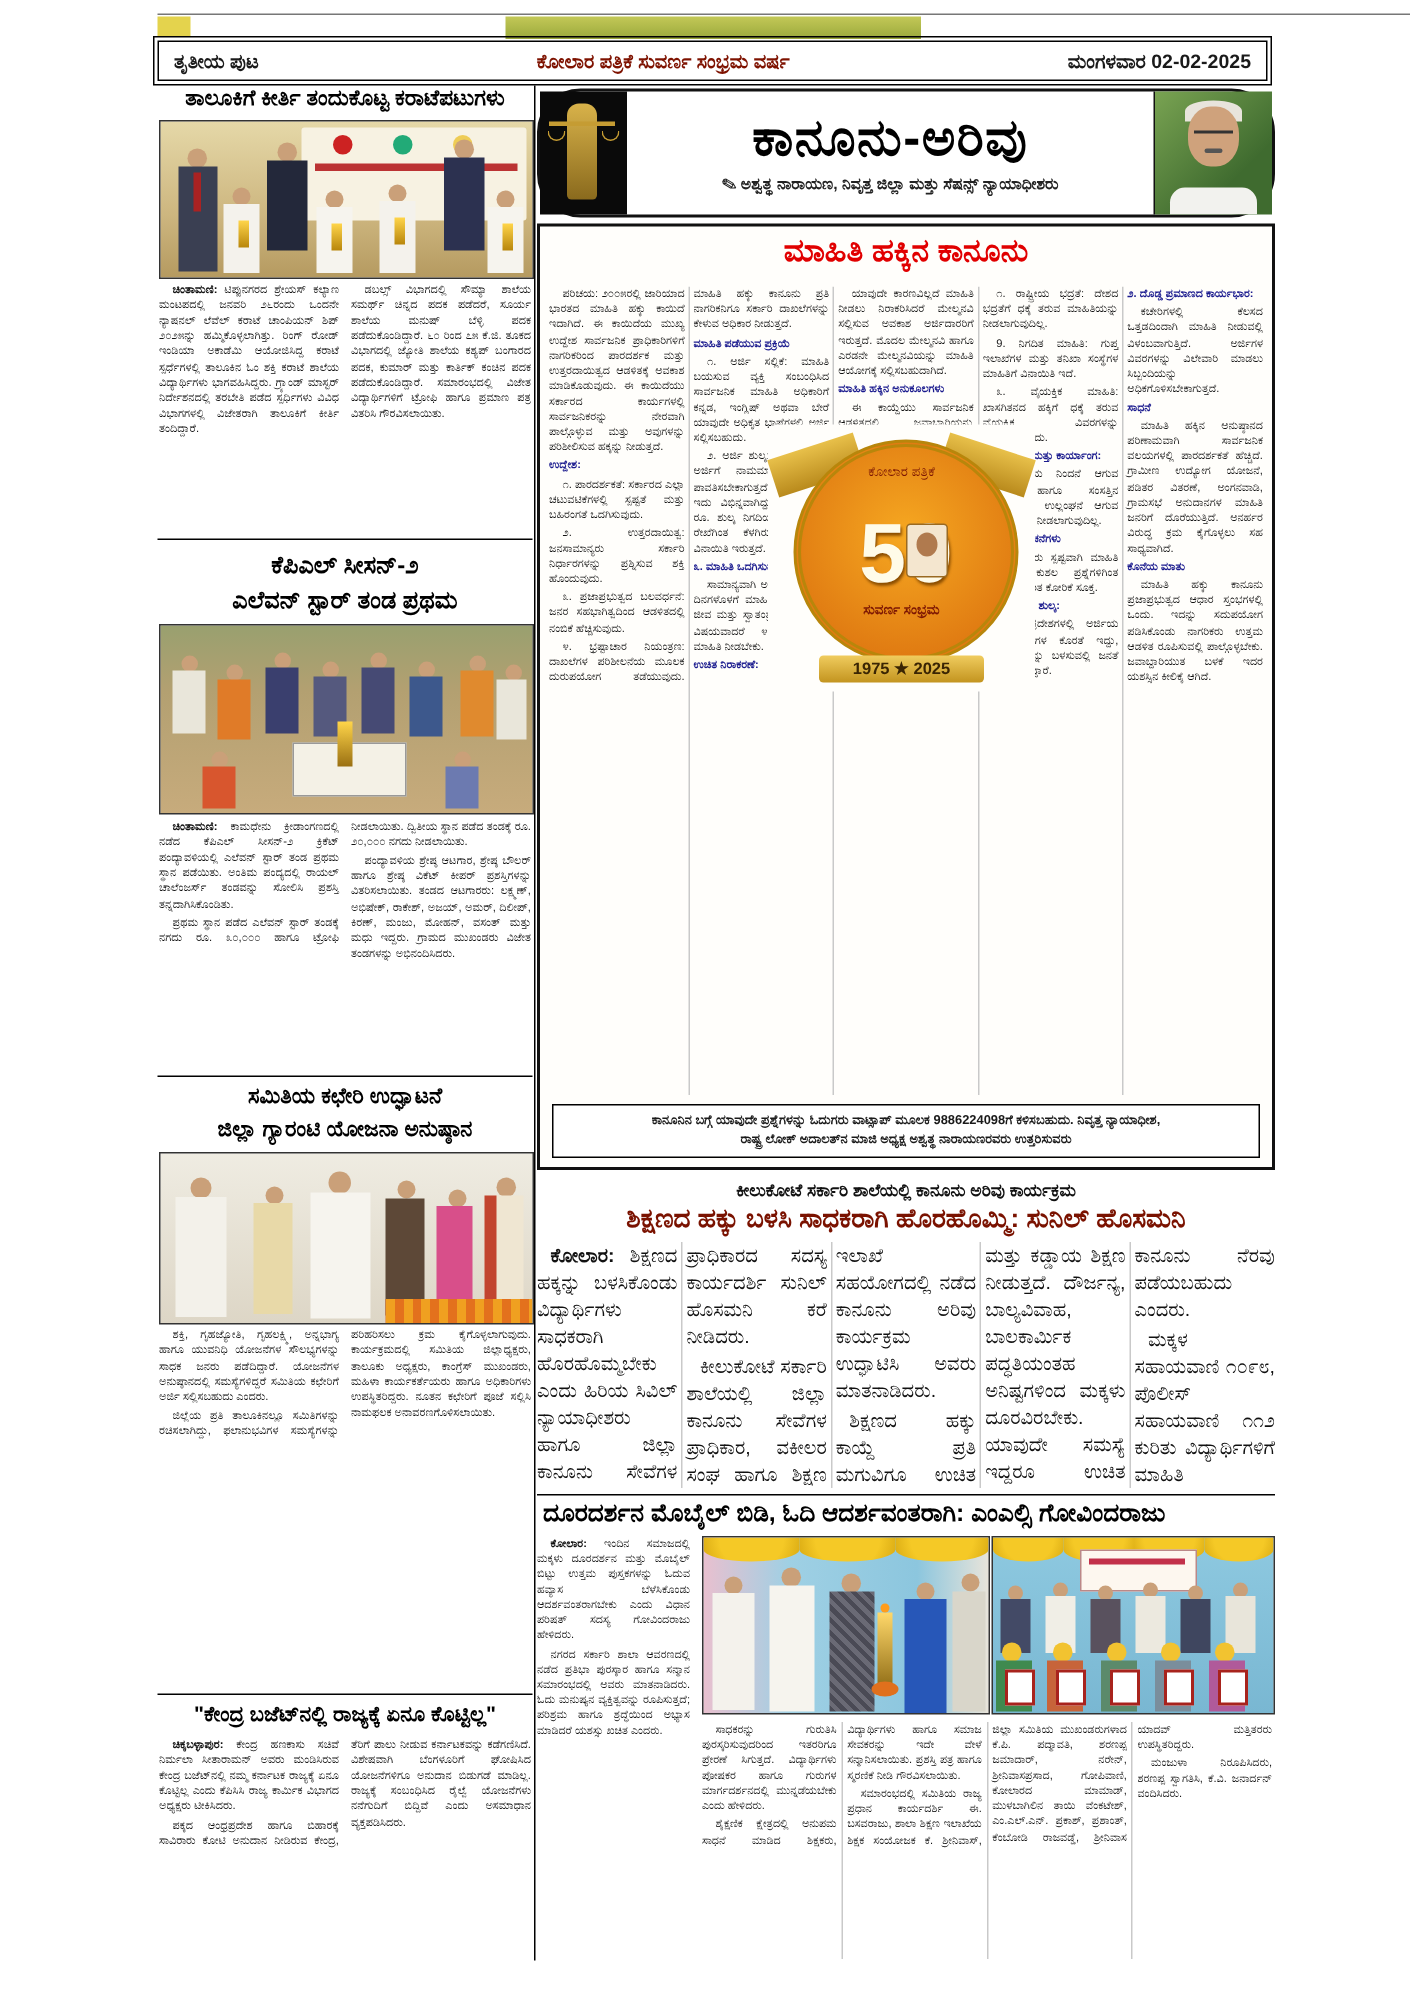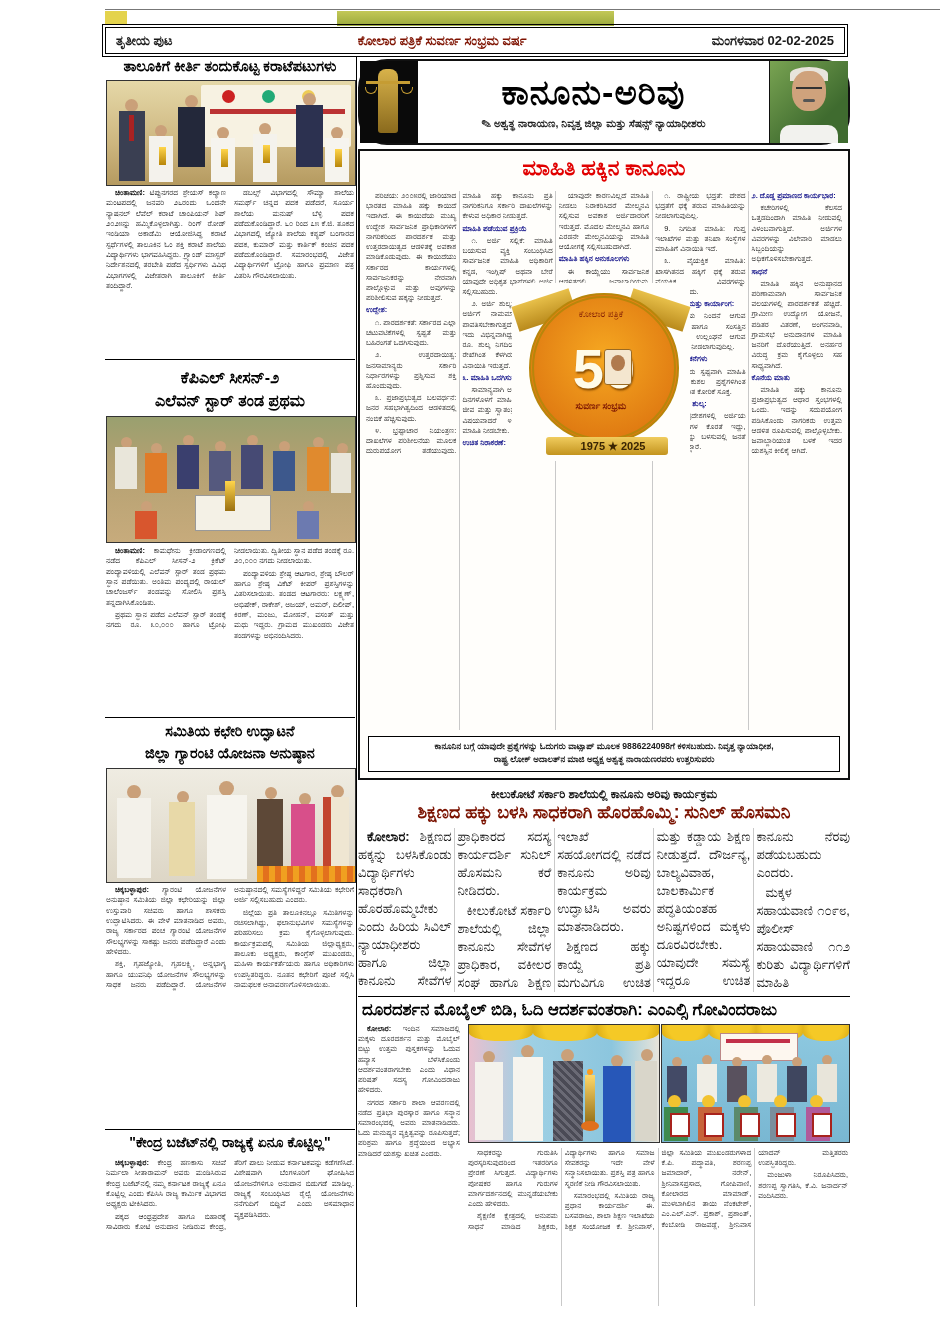--- a/index.html
+++ b/index.html
@@ -63,7 +63,7 @@
   #anniv-logo .facecard{position:absolute;left:92px;top:66px;width:26px;height:34px;background:#f4e6cf;border:1px solid #9a6a22;border-radius:3px;}
   #anniv-logo .facecard .fh{position:absolute;left:6px;top:5px;width:14px;height:16px;background:#b07a4e;border-radius:50%;}
   #anniv-logo .years{position:absolute;left:34px;bottom:6px;width:110px;height:18px;background:linear-gradient(#f0cc5e,#c3941f);
-     border-radius:3px;text-align:center;font-weight:bold;font-size:11px;color:#3a2503;line-height:18px;padding-left:12px;}
+     border-radius:3px;text-align:center;font-weight:bold;font-size:11px;color:#3a2503;line-height:18px;}
 
   
   #kicker{font-size:11.5px;font-weight:bold;text-align:center;color:#111;}

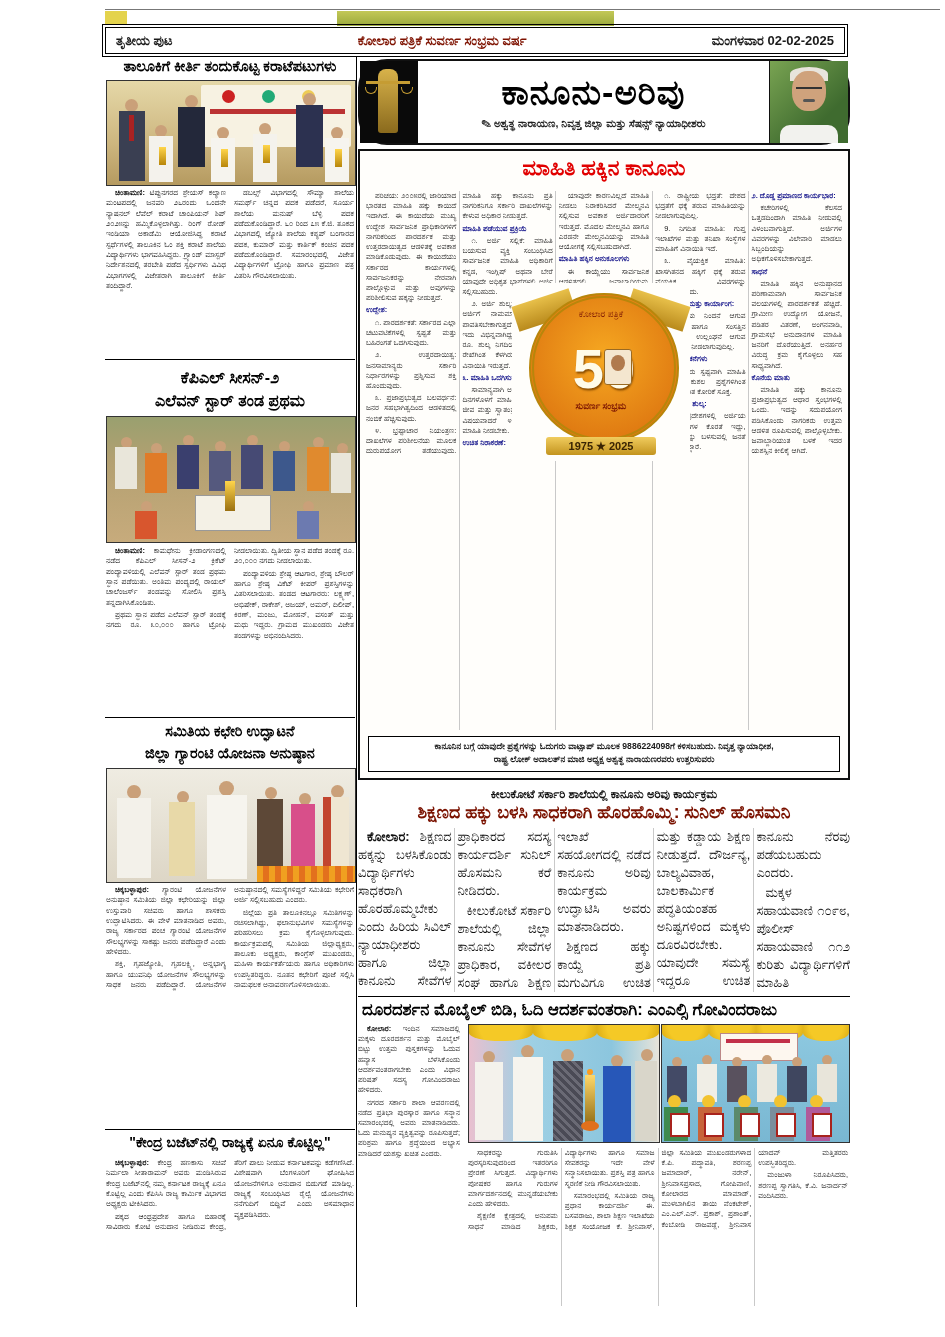--- a/index.html
+++ b/index.html
@@ -188,7 +188,6 @@
     <div class="ph-el" style="left:150px;bottom:0;width:98px;height:16px;background:repeating-linear-gradient(90deg,#f0a020 0 6px,#e3711d 6px 12px);"></div>
   </div>
   <div class="abs body-cols cols2" style="left:106px;top:885px;width:248px;height:241px;">
-      <p class="para"><b>ಚಿಕ್ಕಬಳ್ಳಾಪುರ: </b>ಗ್ಯಾರಂಟಿ ಯೋಜನೆಗಳ ಅನುಷ್ಠಾನ ಸಮಿತಿಯ ಜಿಲ್ಲಾ ಕಛೇರಿಯನ್ನು ಜಿಲ್ಲಾ ಉಸ್ತುವಾರಿ ಸಚಿವರು ಹಾಗೂ ಶಾಸಕರು ಉದ್ಘಾಟಿಸಿದರು. ಈ ವೇಳೆ ಮಾತನಾಡಿದ ಅವರು, ರಾಜ್ಯ ಸರ್ಕಾರದ ಪಂಚ ಗ್ಯಾರಂಟಿ ಯೋಜನೆಗಳ ಸೌಲಭ್ಯಗಳನ್ನು ಸಾಕಷ್ಟು ಜನರು ಪಡೆದಿದ್ದಾರೆ ಎಂದು ಹೇಳಿದರು.</p>
       <p class="para">ಶಕ್ತಿ, ಗೃಹಜ್ಯೋತಿ, ಗೃಹಲಕ್ಷ್ಮಿ, ಅನ್ನಭಾಗ್ಯ ಹಾಗೂ ಯುವನಿಧಿ ಯೋಜನೆಗಳ ಸೌಲಭ್ಯಗಳನ್ನು ಸಾಧಕ ಜನರು ಪಡೆದಿದ್ದಾರೆ. ಯೋಜನೆಗಳ ಅನುಷ್ಠಾನದಲ್ಲಿ ಸಮಸ್ಯೆಗಳಿದ್ದರೆ ಸಮಿತಿಯ ಕಛೇರಿಗೆ ಅರ್ಜಿ ಸಲ್ಲಿಸಬಹುದು ಎಂದರು.</p>
       <p class="para">ಜಿಲ್ಲೆಯ ಪ್ರತಿ ತಾಲೂಕಿನಲ್ಲೂ ಸಮಿತಿಗಳನ್ನು ರಚಿಸಲಾಗಿದ್ದು, ಫಲಾನುಭವಿಗಳ ಸಮಸ್ಯೆಗಳನ್ನು ಪರಿಹರಿಸಲು ಕ್ರಮ ಕೈಗೊಳ್ಳಲಾಗುವುದು. ಕಾರ್ಯಕ್ರಮದಲ್ಲಿ ಸಮಿತಿಯ ಜಿಲ್ಲಾಧ್ಯಕ್ಷರು, ತಾಲೂಕು ಅಧ್ಯಕ್ಷರು, ಕಾಂಗ್ರೆಸ್ ಮುಖಂಡರು, ಮಹಿಳಾ ಕಾರ್ಯಕರ್ತೆಯರು ಹಾಗೂ ಅಧಿಕಾರಿಗಳು ಉಪಸ್ಥಿತರಿದ್ದರು. ನೂತನ ಕಛೇರಿಗೆ ಪೂಜೆ ಸಲ್ಲಿಸಿ ನಾಮಫಲಕ ಅನಾವರಣಗೊಳಿಸಲಾಯಿತು.</p>
     </div>

